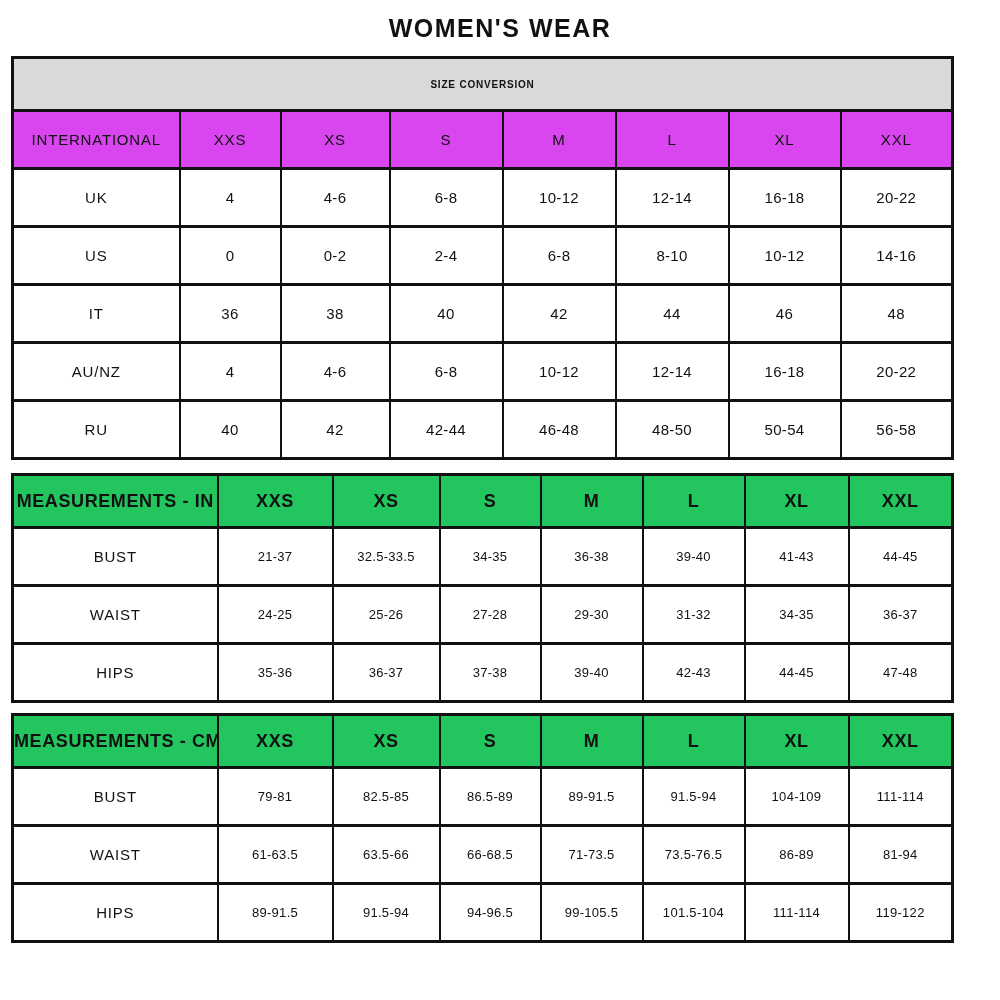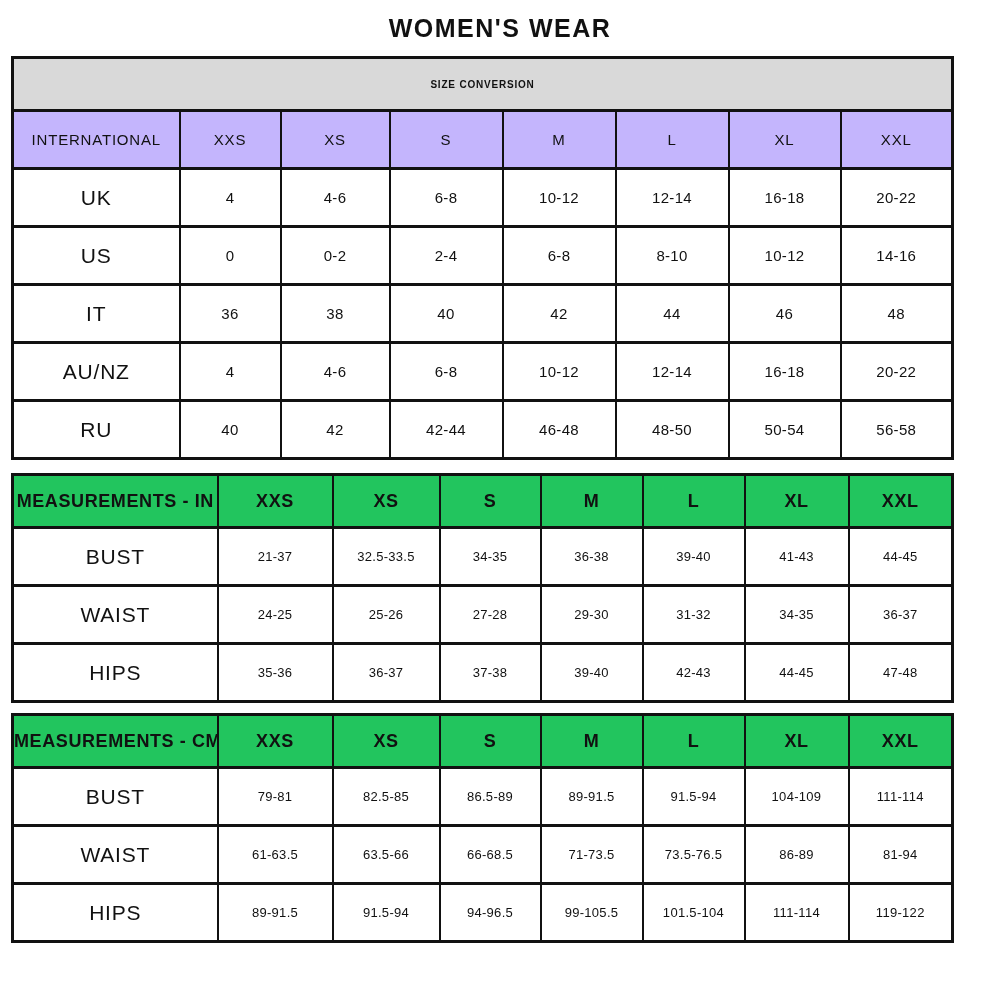--- a/index.html
+++ b/index.html
@@ -64,7 +64,7 @@
     font-size: 15px;
     font-weight: 400;
     letter-spacing: 0.8px;
-    background: #c4b5fd;
+    background: #d946ef;
   }
   
   tbody th.rowlabel {

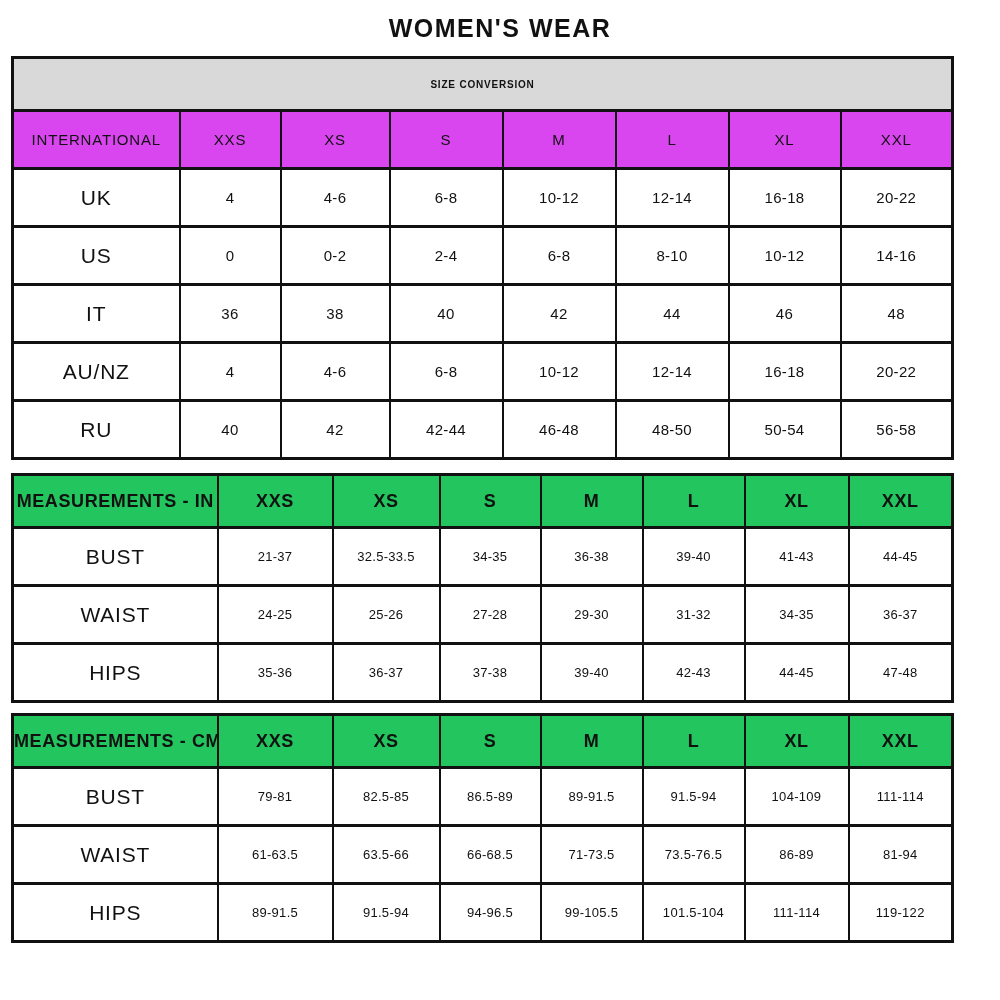--- a/index.html
+++ b/index.html
@@ -69,7 +69,7 @@
   
   tbody th.rowlabel {
     height: 55px;
-    font-size: 21px;
+    font-size: 15px;
     font-weight: 400;
     letter-spacing: 0.8px;
     background: #ffffff;

